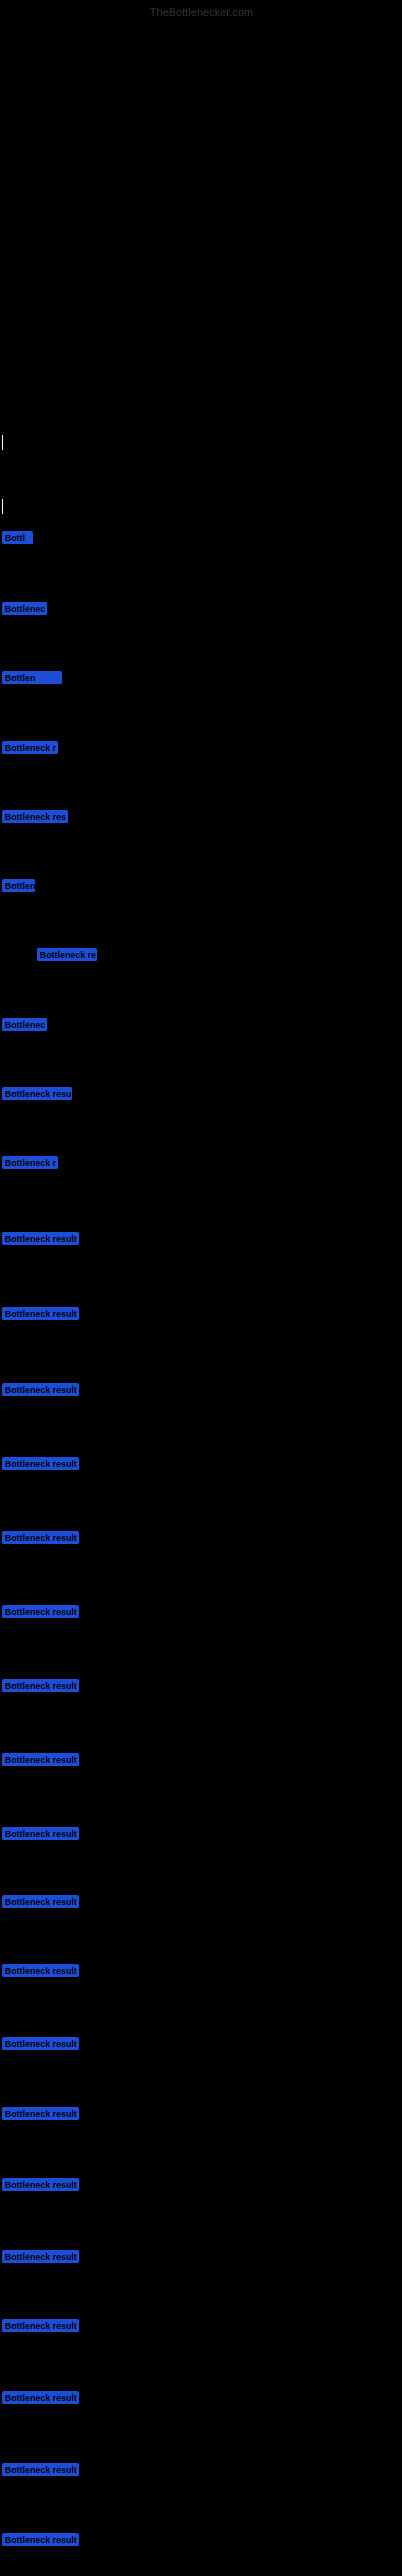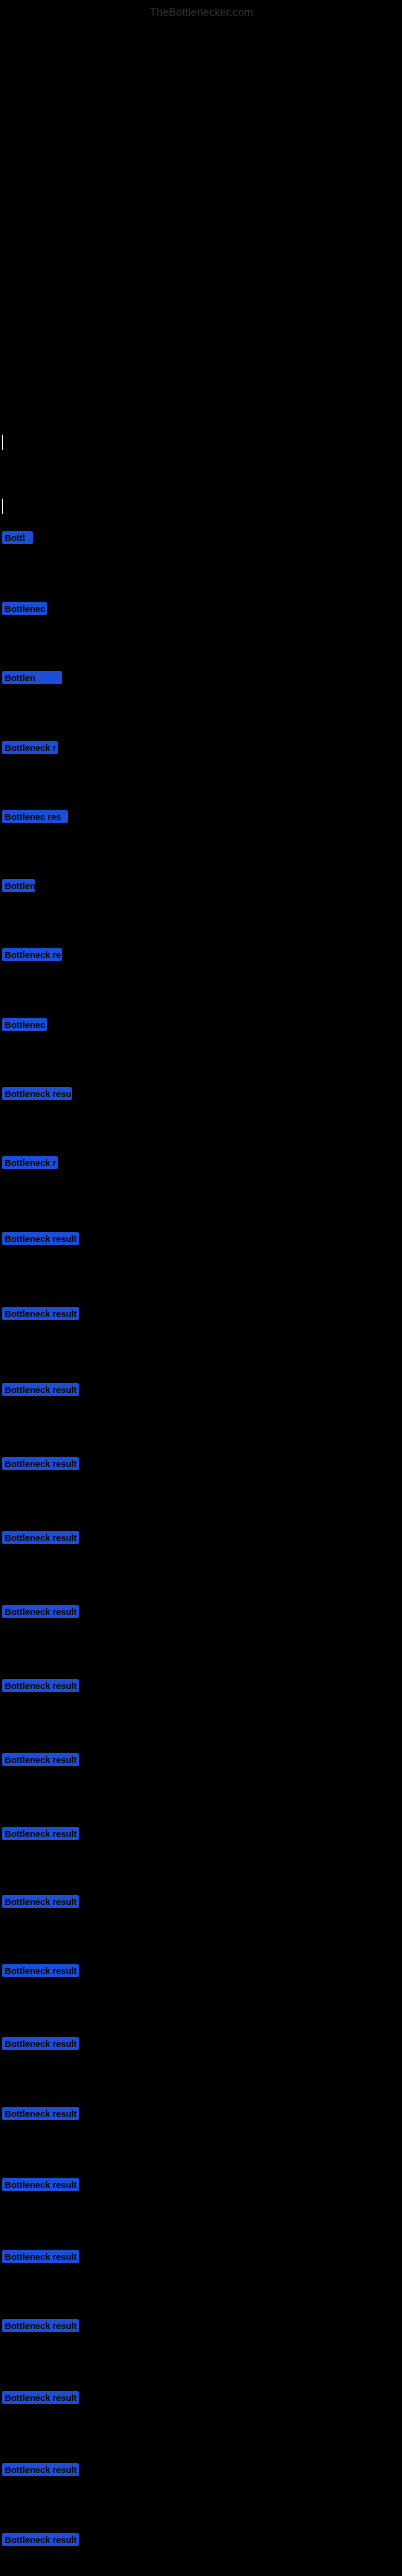--- a/index.html
+++ b/index.html
@@ -71,7 +71,7 @@
     <div class="bottleneck-result-item" style="top: 602px; width: 45px;">Bottlenec</div>
     <div class="bottleneck-result-item" style="top: 671px; width: 60px;">Bottlen</div>
     <div class="bottleneck-result-item" style="top: 741px; width: 56px;">Bottleneck r</div>
-    <div class="bottleneck-result-item" style="top: 810px; width: 66px;">Bottlenec res</div>
+    <div class="bottleneck-result-item" style="top: 810px; width: 66px;">Bottleneck res</div>
     <div class="bottleneck-result-item" style="top: 879px; width: 33px;">Bottleneck</div>
     <div class="bottleneck-result-item" style="top: 948px; width: 60px;">Bottleneck re</div>
     <div class="bottleneck-result-item" style="top: 1018px; width: 45px;">Bottlenec</div>

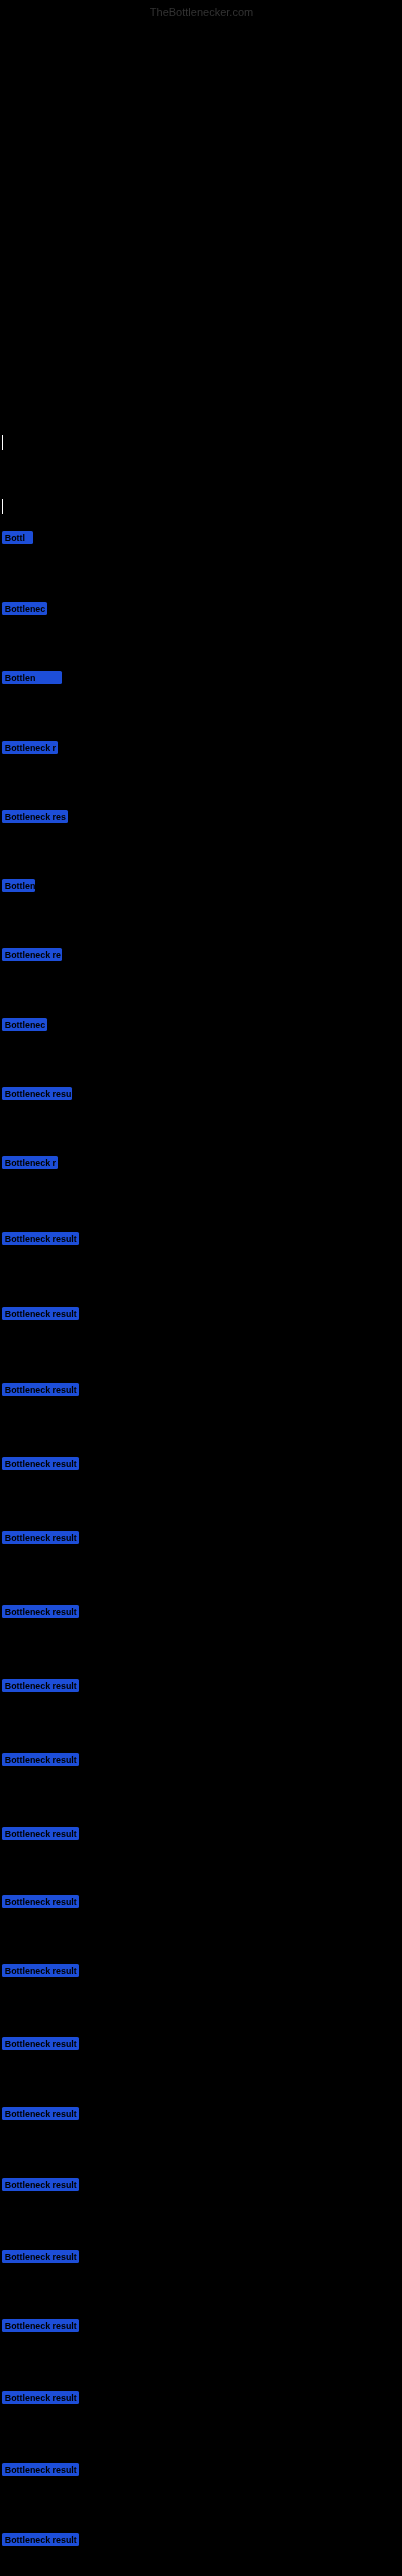--- a/index.html
+++ b/index.html
@@ -73,7 +73,7 @@
     <div class="bottleneck-result-item" style="top: 741px; width: 56px;">Bottleneck r</div>
     <div class="bottleneck-result-item" style="top: 810px; width: 66px;">Bottleneck res</div>
     <div class="bottleneck-result-item" style="top: 879px; width: 33px;">Bottleneck</div>
-    <div class="bottleneck-result-item" style="top: 948px; width: 60px;">Bottleneck re</div>
+    <div class="bottleneck-result-item" style="top: 948px; width: 60px; margin-left: 35px;">Bottleneck re</div>
     <div class="bottleneck-result-item" style="top: 1018px; width: 45px;">Bottlenec</div>
     <div class="bottleneck-result-item" style="top: 1087px; width: 70px; text-align: right;">Bottleneck resu</div>
     <div class="bottleneck-result-item" style="top: 1156px; width: 56px;">Bottleneck r</div>

